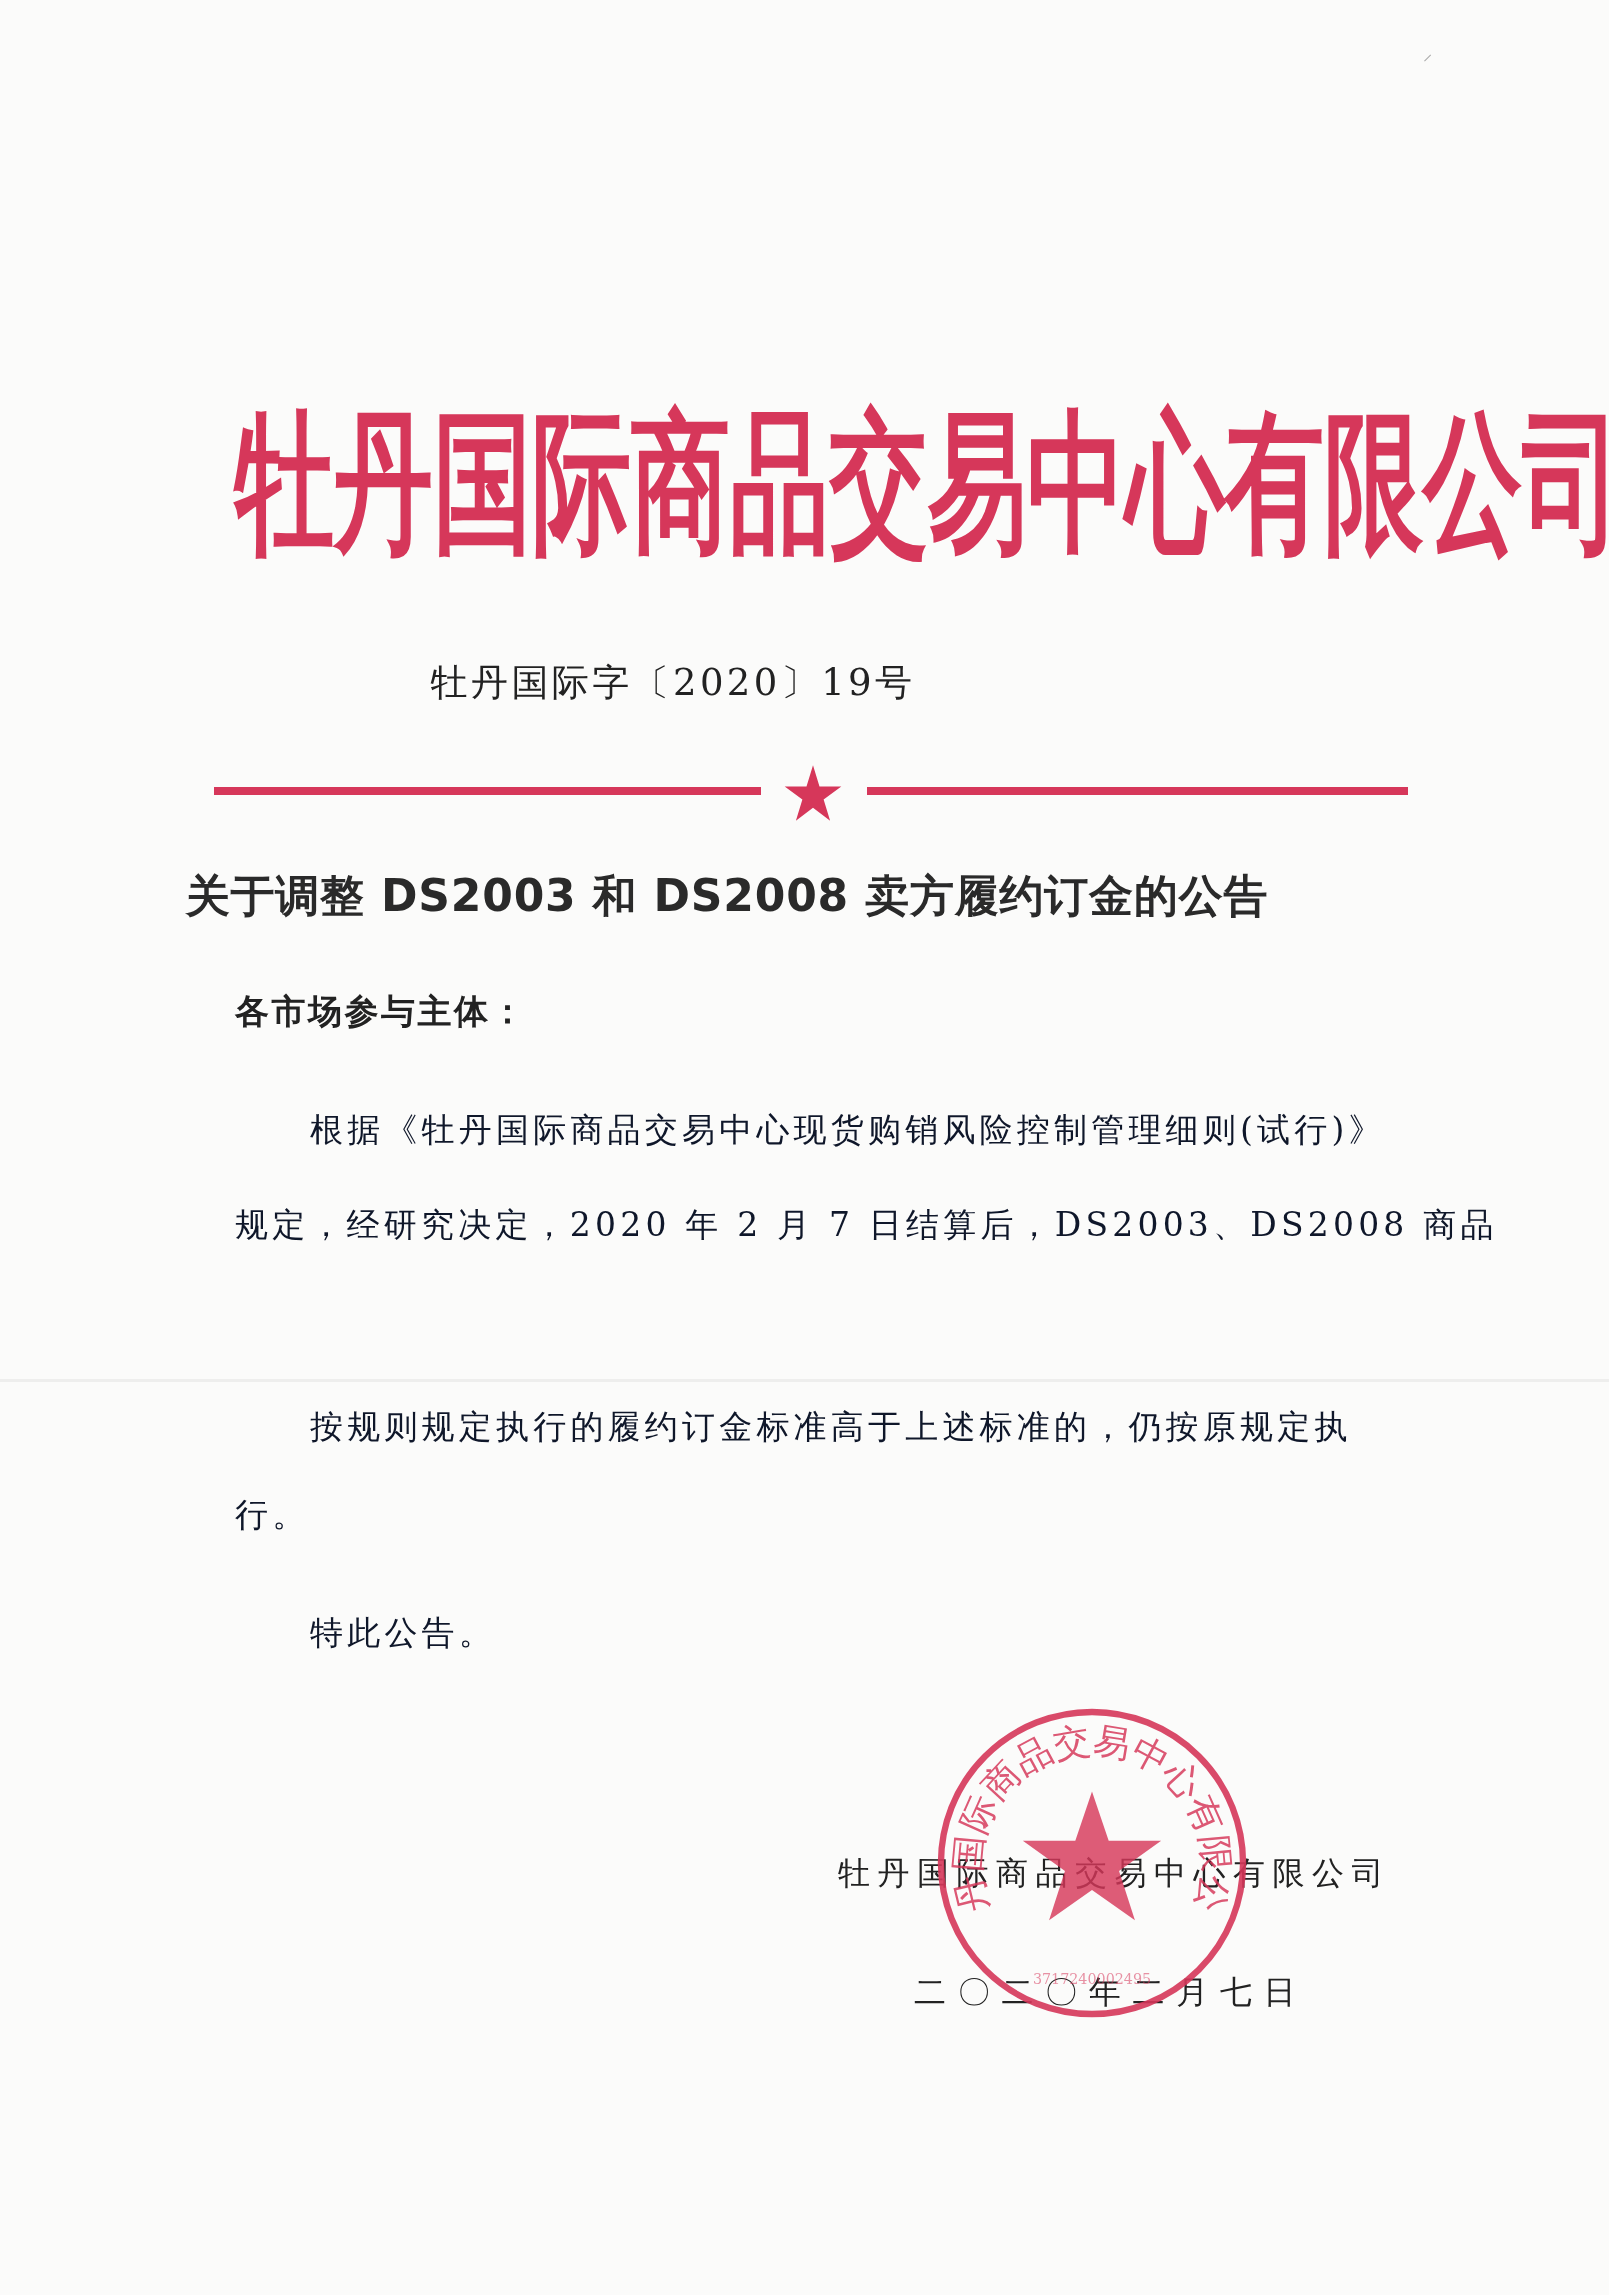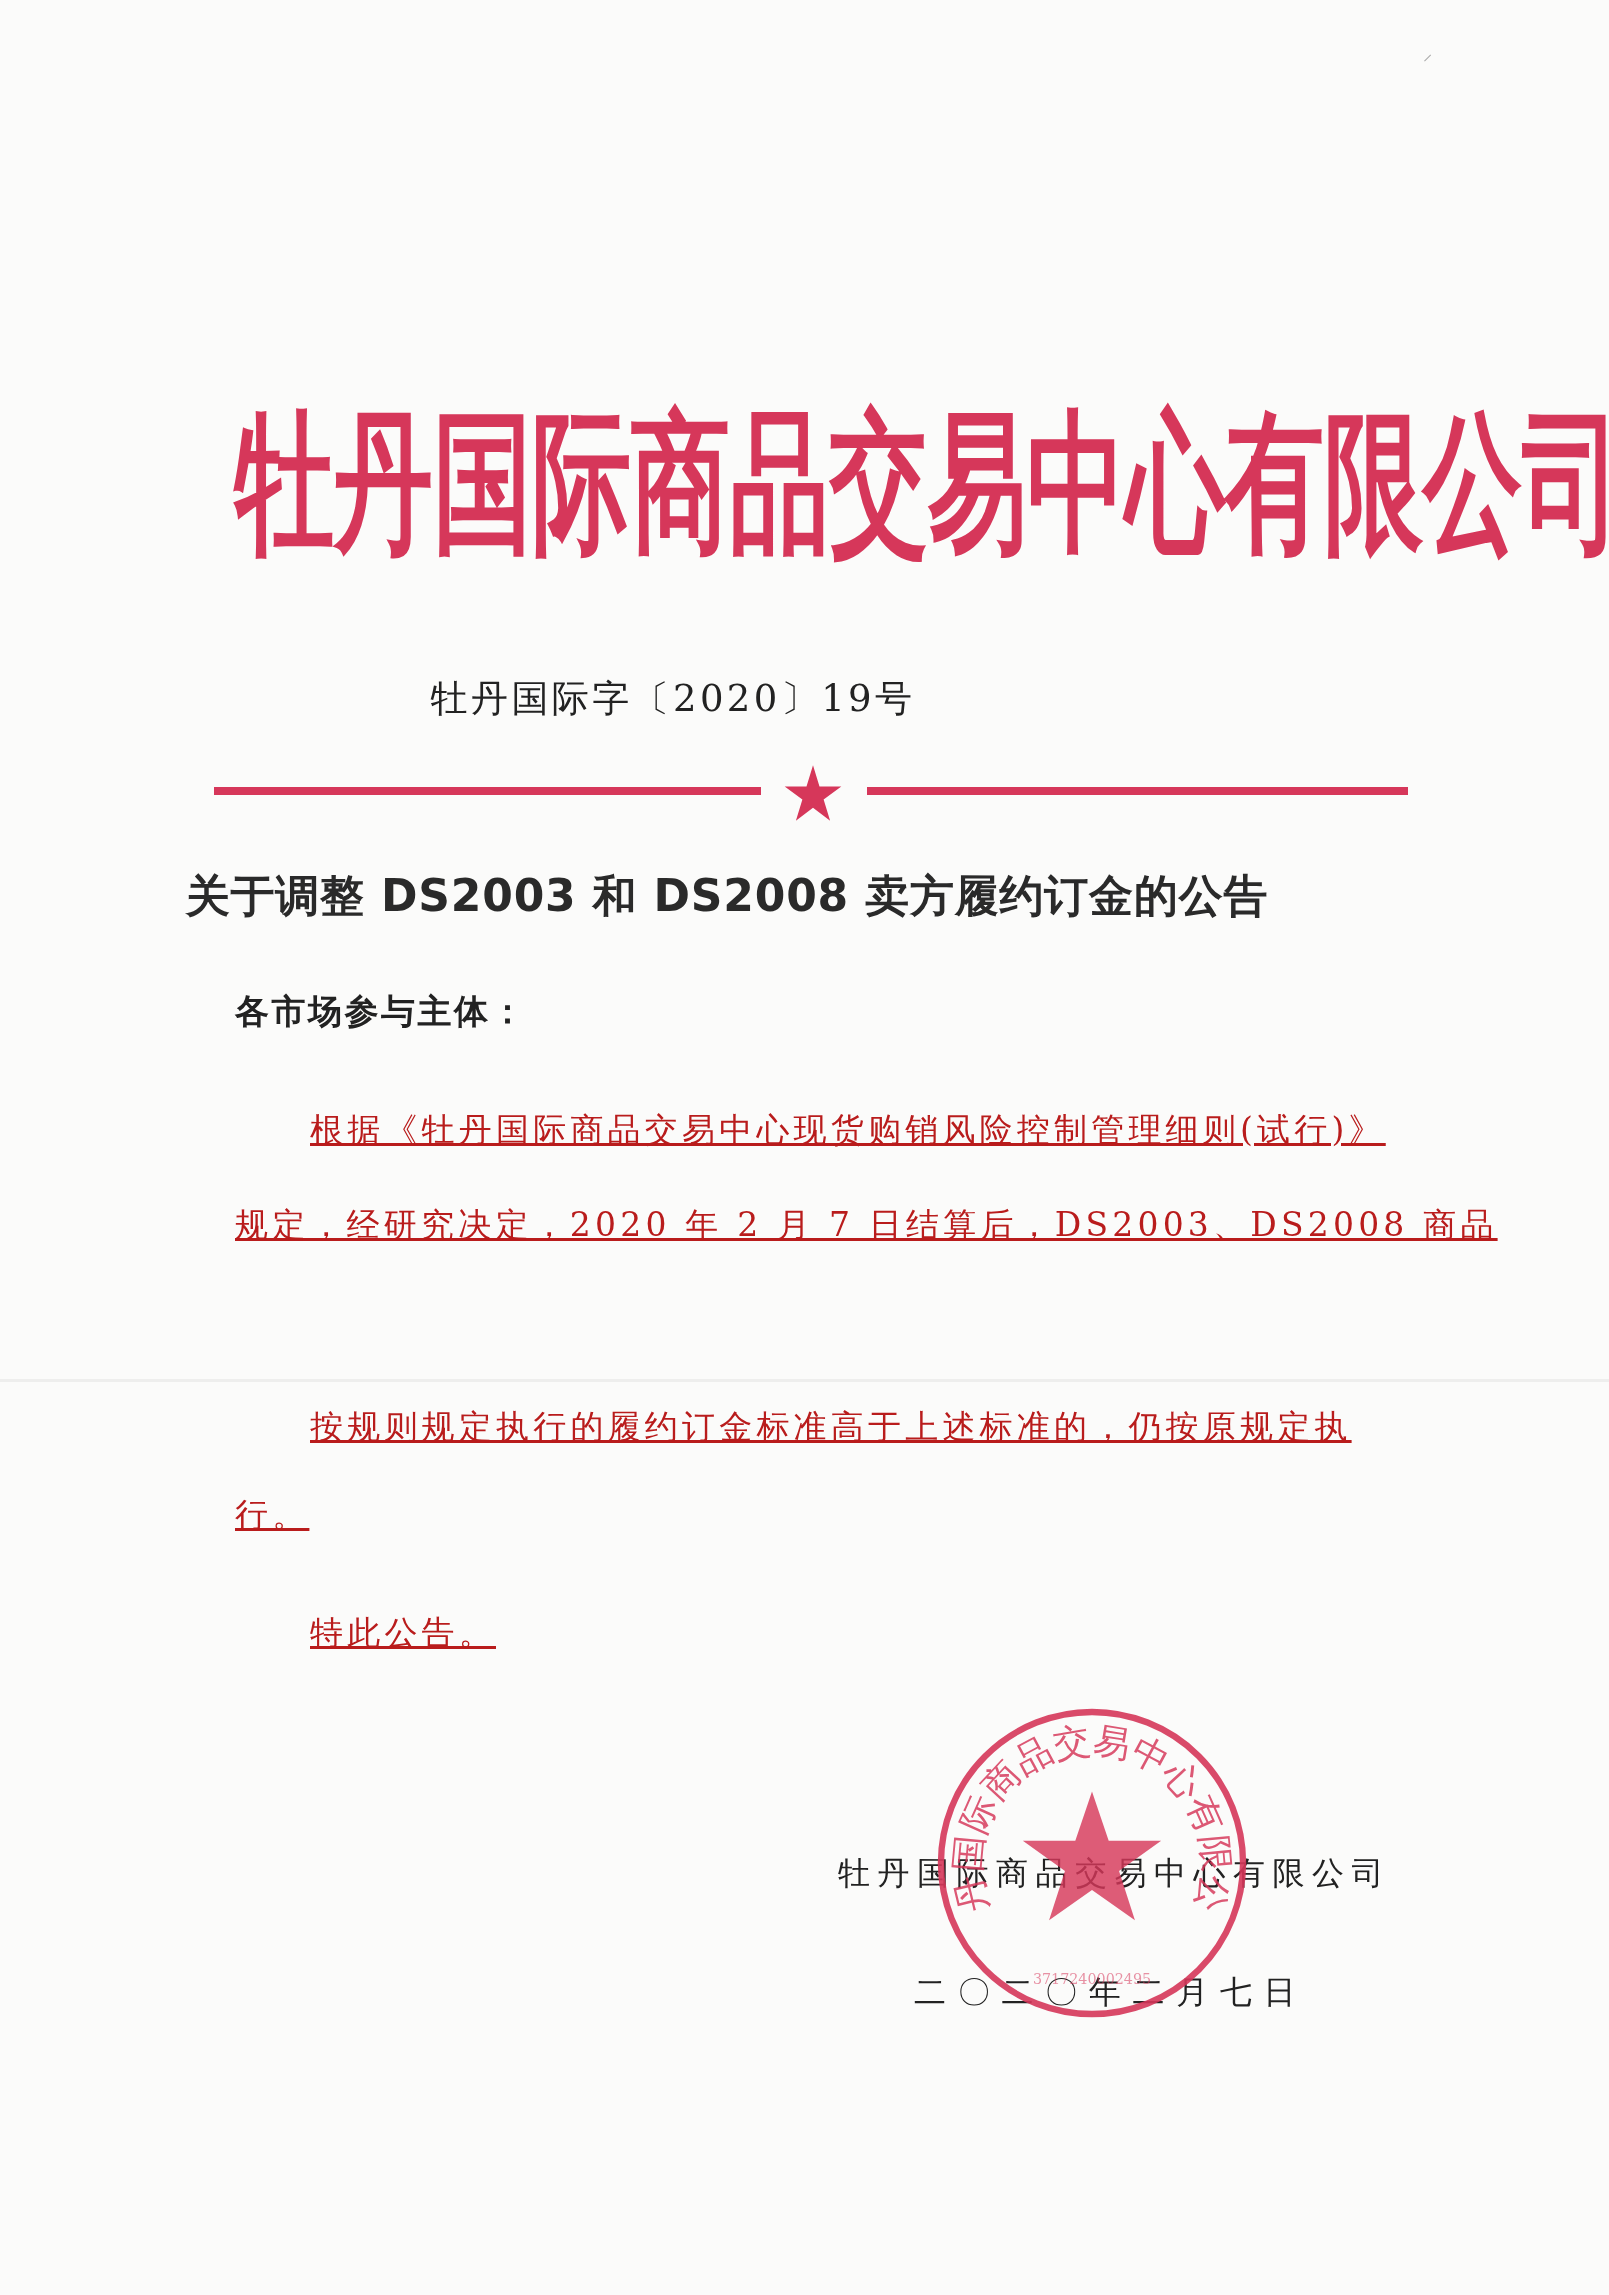--- a/index.html
+++ b/index.html
@@ -20,7 +20,7 @@
   .red-header span.ch { display: inline-block; transform: scaleY(1.55); }
   .doc-number {
     position: absolute; left: 0; width: 1346px; top: 658px; text-align: center;
-    font-size: 37px; letter-spacing: 3.4px; color: #222; margin-top: 16px;
+    font-size: 37px; letter-spacing: 3.4px; color: #222;
   }
   .rule { position: absolute; top: 787px; height: 7.5px; background: #d6375a; }
   .rule.left { left: 214px; width: 547px; }

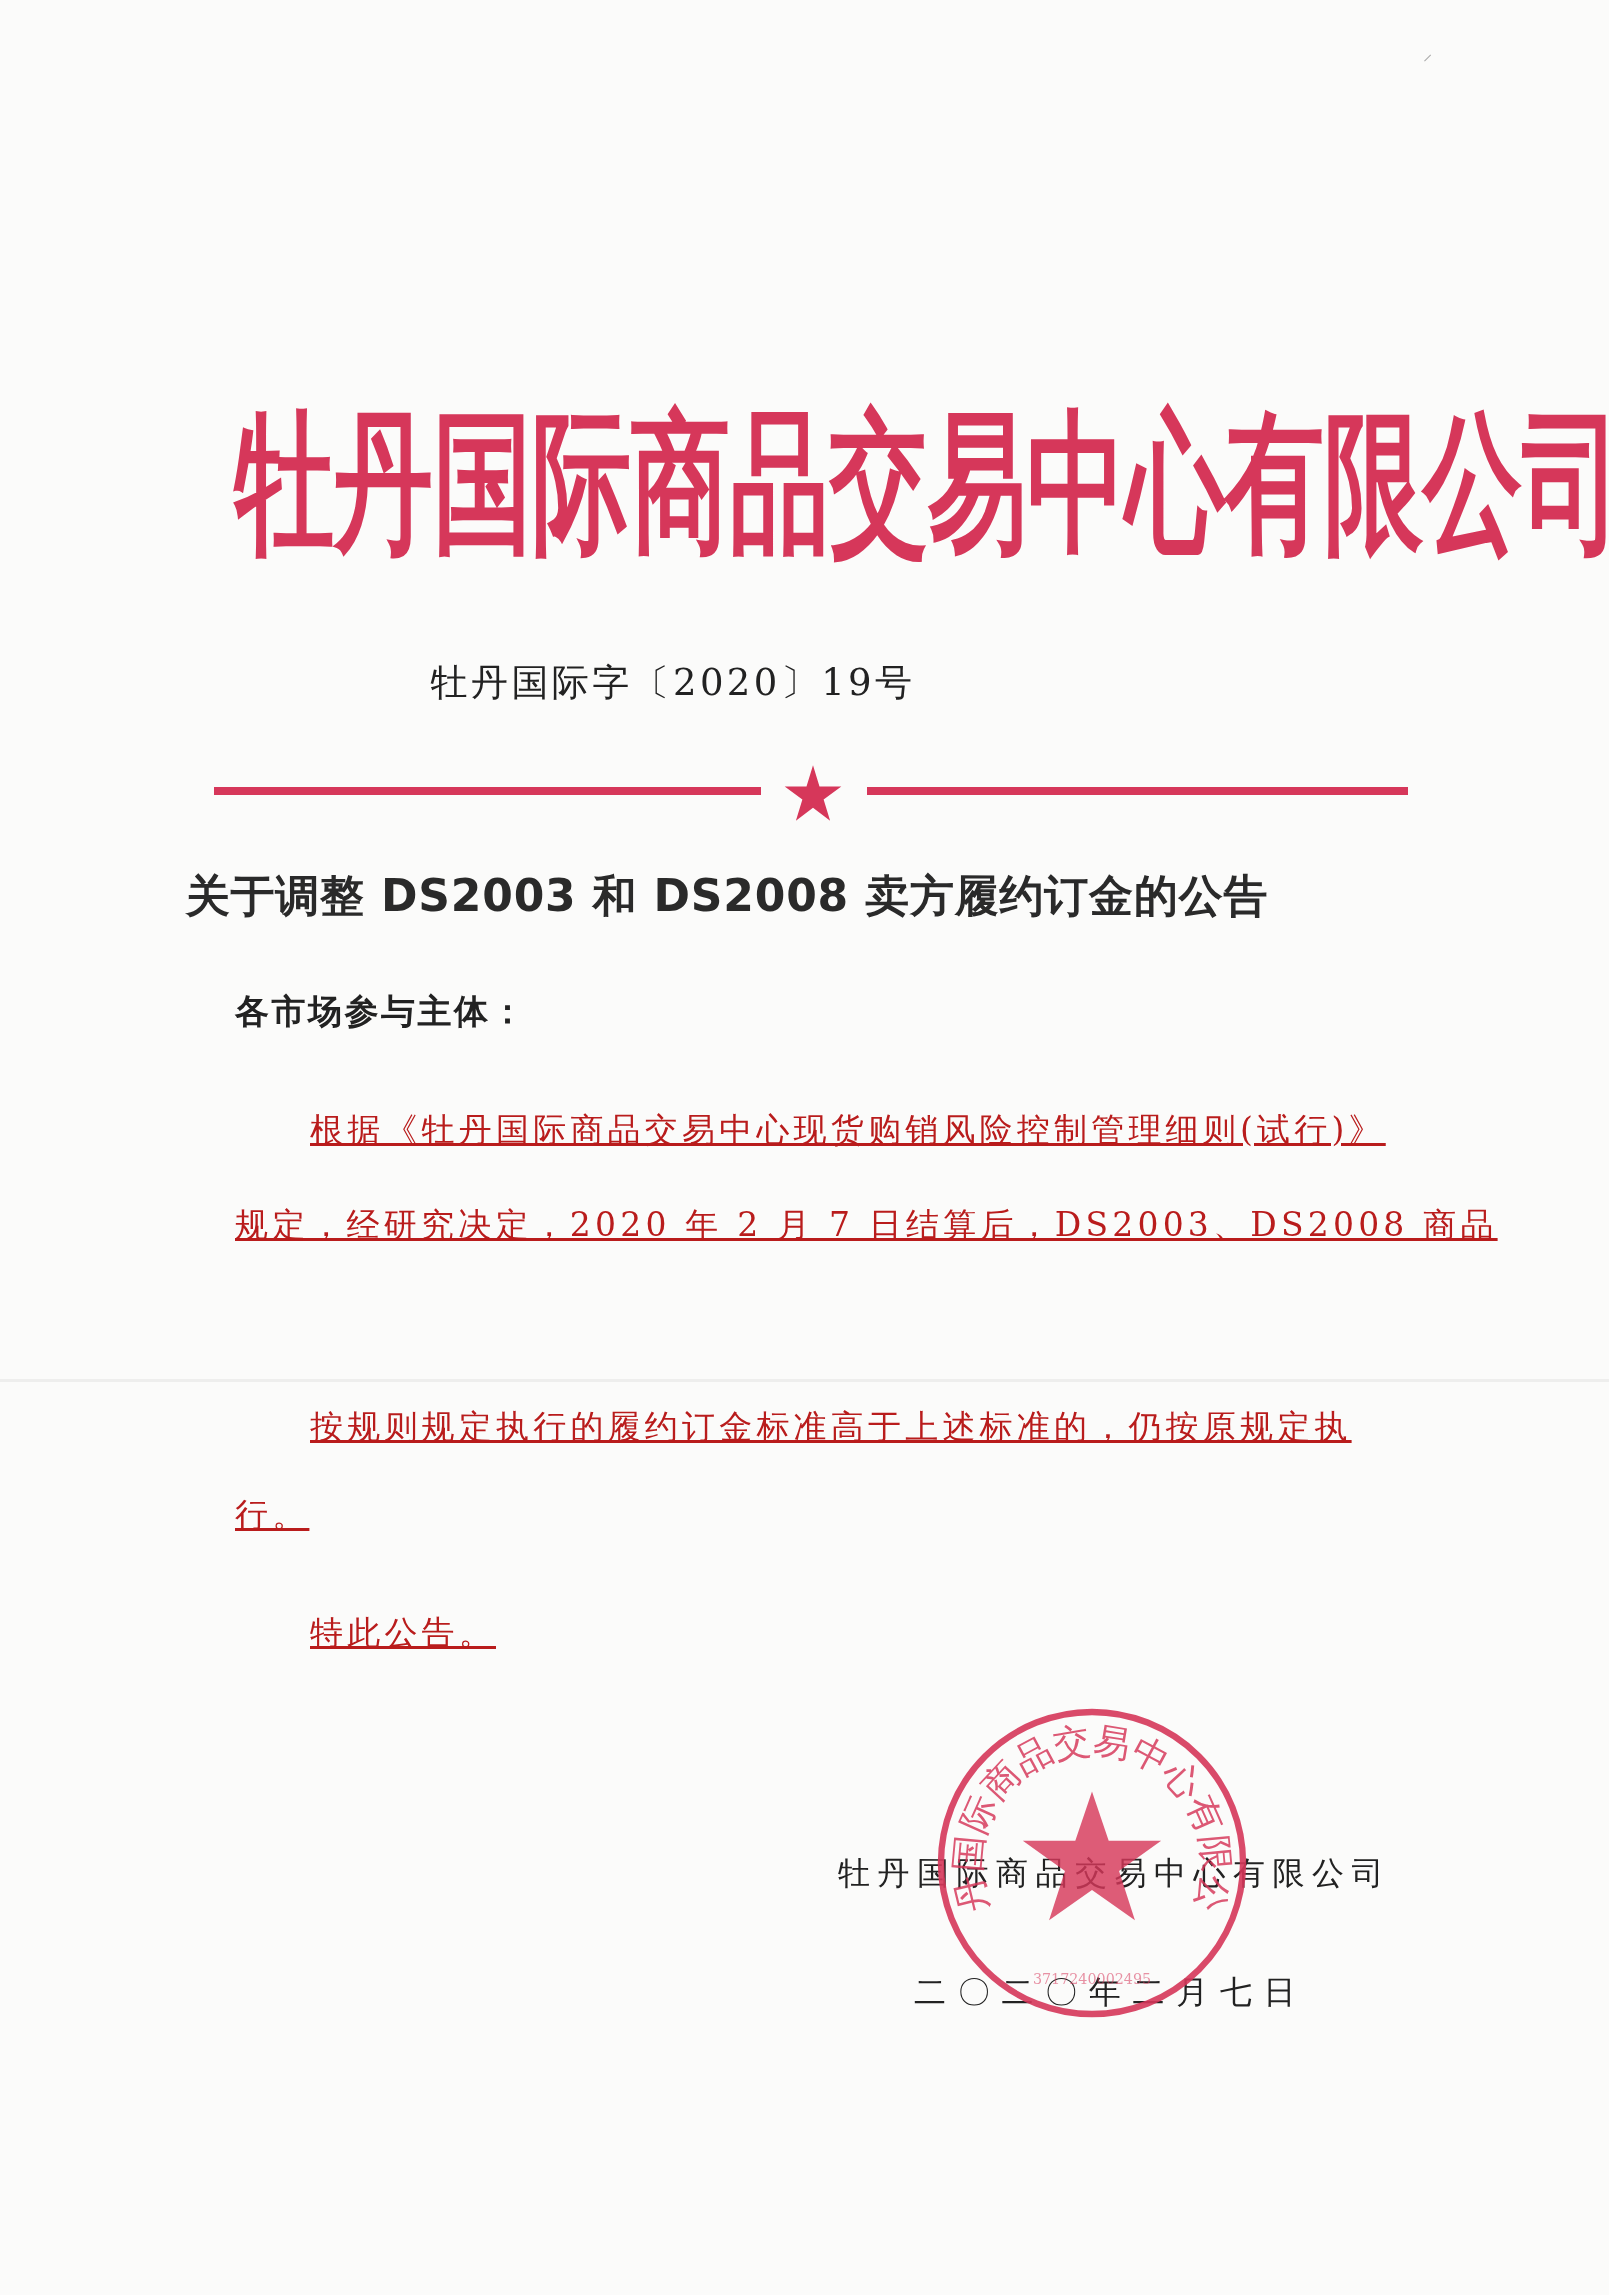--- a/index.html
+++ b/index.html
@@ -37,7 +37,7 @@
     font-size: 34px; color: #222; letter-spacing: 2.5px;
   }
   .line {
-    position: absolute; font-size: 33px; color: #b91c1c; white-space: nowrap; letter-spacing: 4.2px; text-decoration: underline;
+    position: absolute; font-size: 33px; color: #0f172a; white-space: nowrap; letter-spacing: 4.2px;
   }
   .sig { position: absolute; font-size: 32px; color: #222; white-space: nowrap; letter-spacing: 7.5px; }
   .seal { position: absolute; left: 933px; top: 1704px; width: 318px; height: 318px; opacity: 0.9; }

